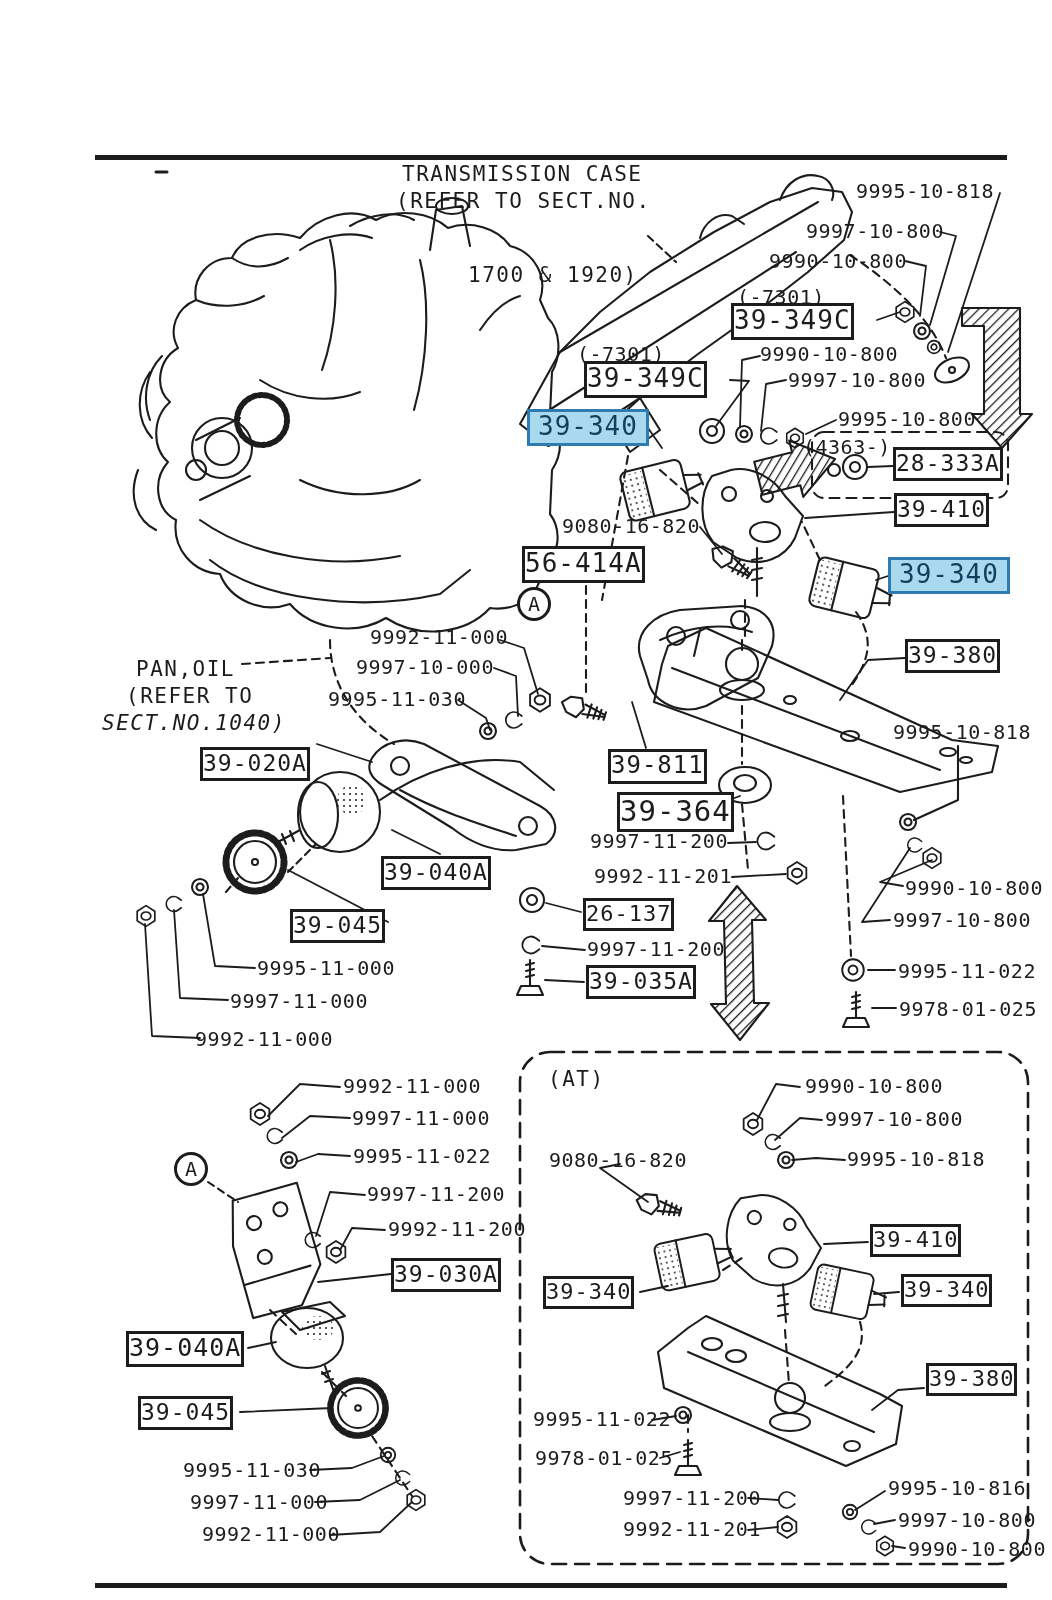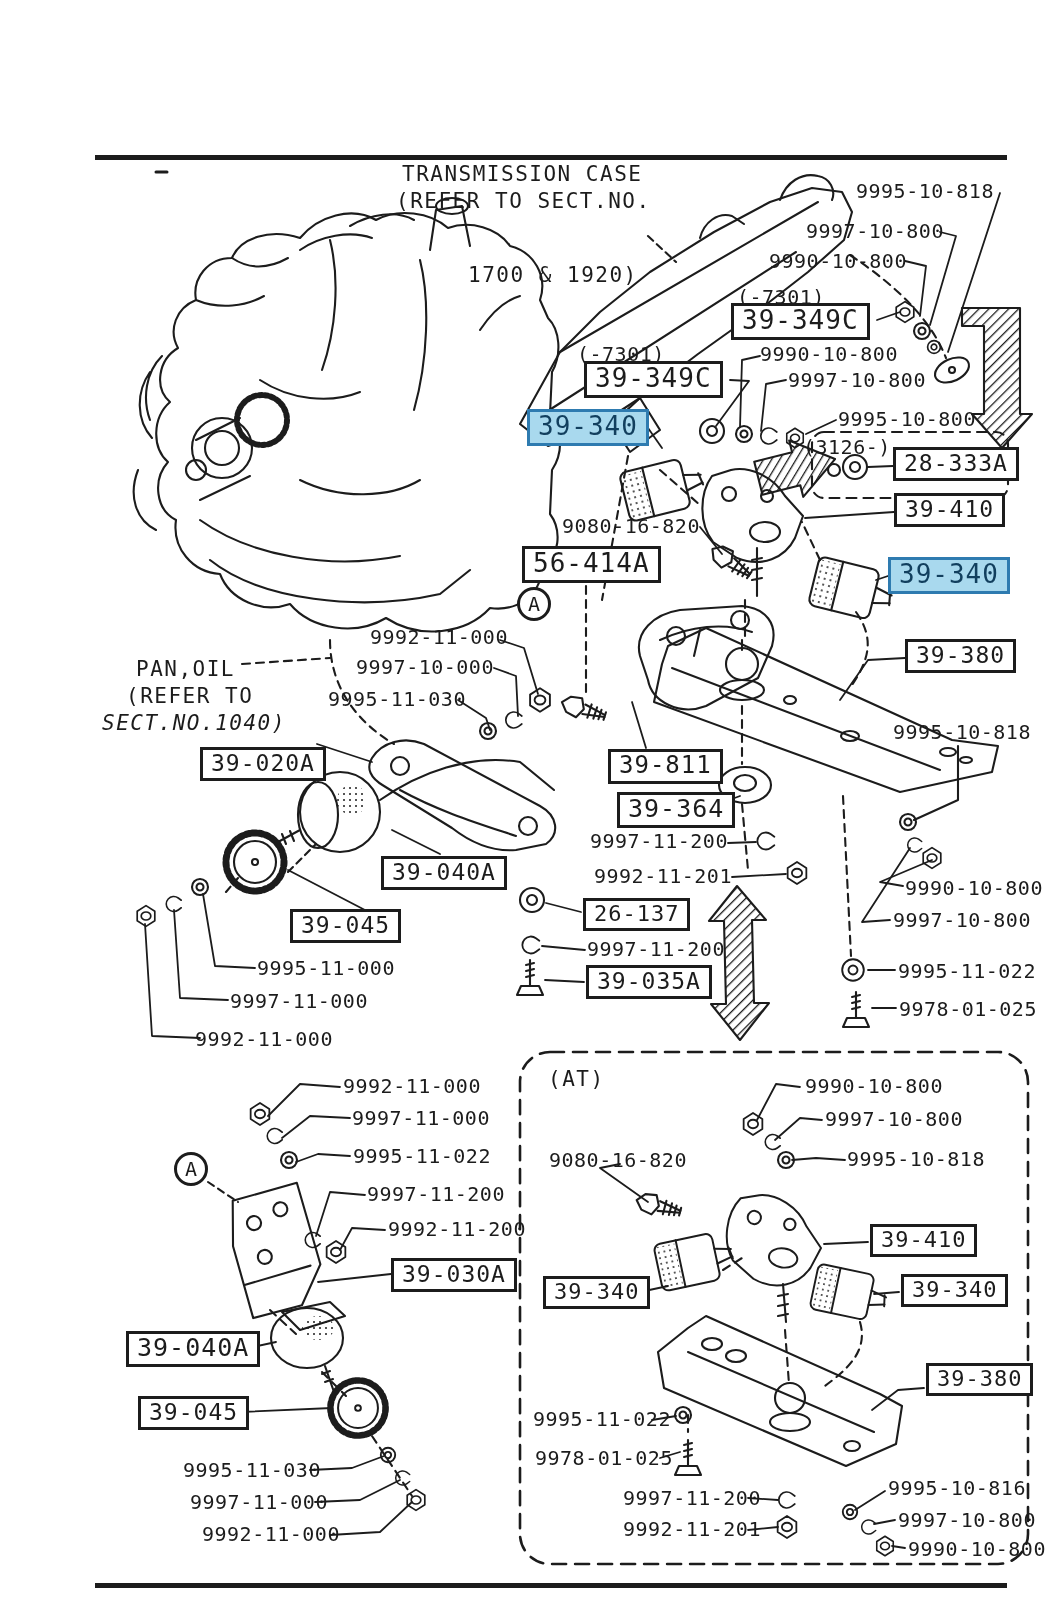--- a/index.html
+++ b/index.html
@@ -10,7 +10,7 @@
   .lbl{position:absolute;white-space:pre;line-height:1.05;}
   .plain{font-size:20px;letter-spacing:0.5px;}
   .note{font-size:21px;letter-spacing:1.5px;}
-  .boxed{border:3px solid var(--ink);background:var(--paper);padding:1px 8px 3px;letter-spacing:1px;}
+  .boxed{border:3px solid var(--ink);background:var(--paper);padding:1px 0 3px;letter-spacing:1px;}
   .highlight{border:3px solid var(--hlb);background:var(--hlf);color:var(--hlt);padding:1px 8px 3px;letter-spacing:1px;}
   .circleA{border:3px solid var(--ink);border-radius:50%;width:28px;height:28px;display:flex;
            align-items:center;justify-content:center;font-size:20px;background:var(--paper);}

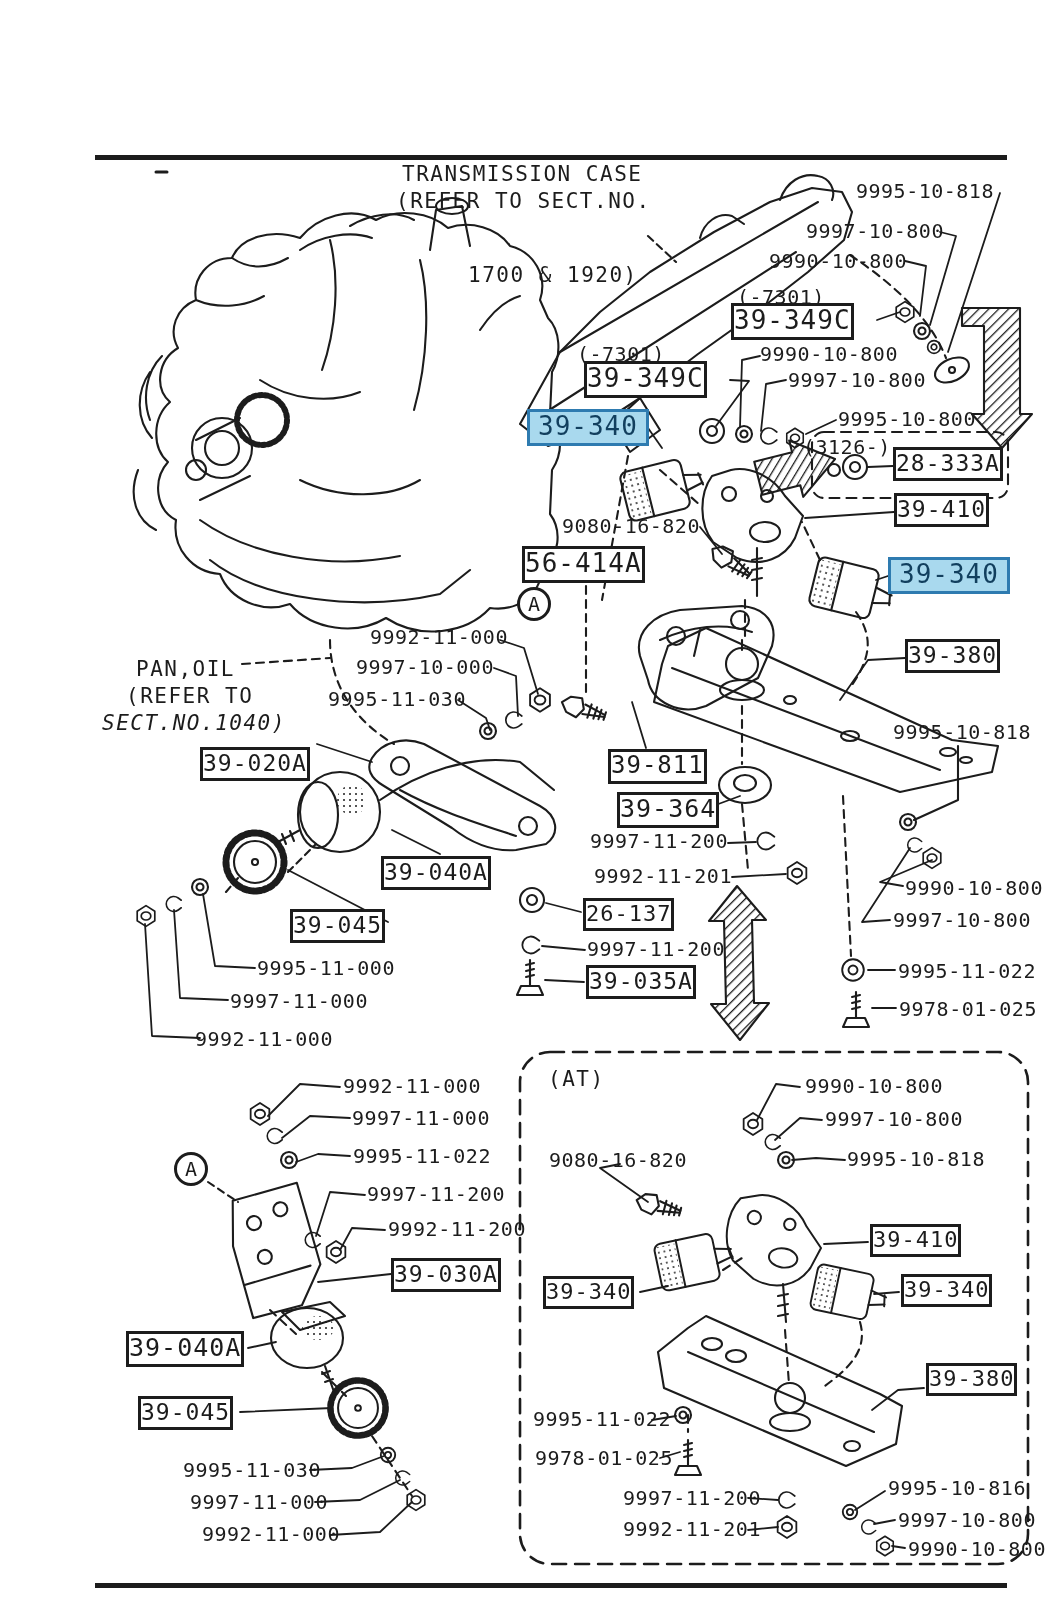--- a/index.html
+++ b/index.html
@@ -347,7 +347,7 @@
       <div class="lbl boxed" style="left: 584px; top: 361px; font-size: 26px;">39-349C</div>
       <div class="lbl highlight" style="left: 527px; top: 409px; font-size: 26px;">39-340</div>
       <div class="lbl plain" style="left: 838px; top: 409px;">9995-10-800</div>
-      <div class="lbl plain" style="left: 803px; top: 437px;">(3126-)</div>
+      <div class="lbl plain" style="left: 803px; top: 437px;">(4363-)</div>
       <div class="lbl boxed" style="left: 893px; top: 447px; font-size: 23px;">28-333A</div>
       <div class="lbl boxed" style="left: 894px; top: 493px; font-size: 23px;">39-410</div>
       <div class="lbl plain" style="left: 562px; top: 516px;">9080-16-820</div>

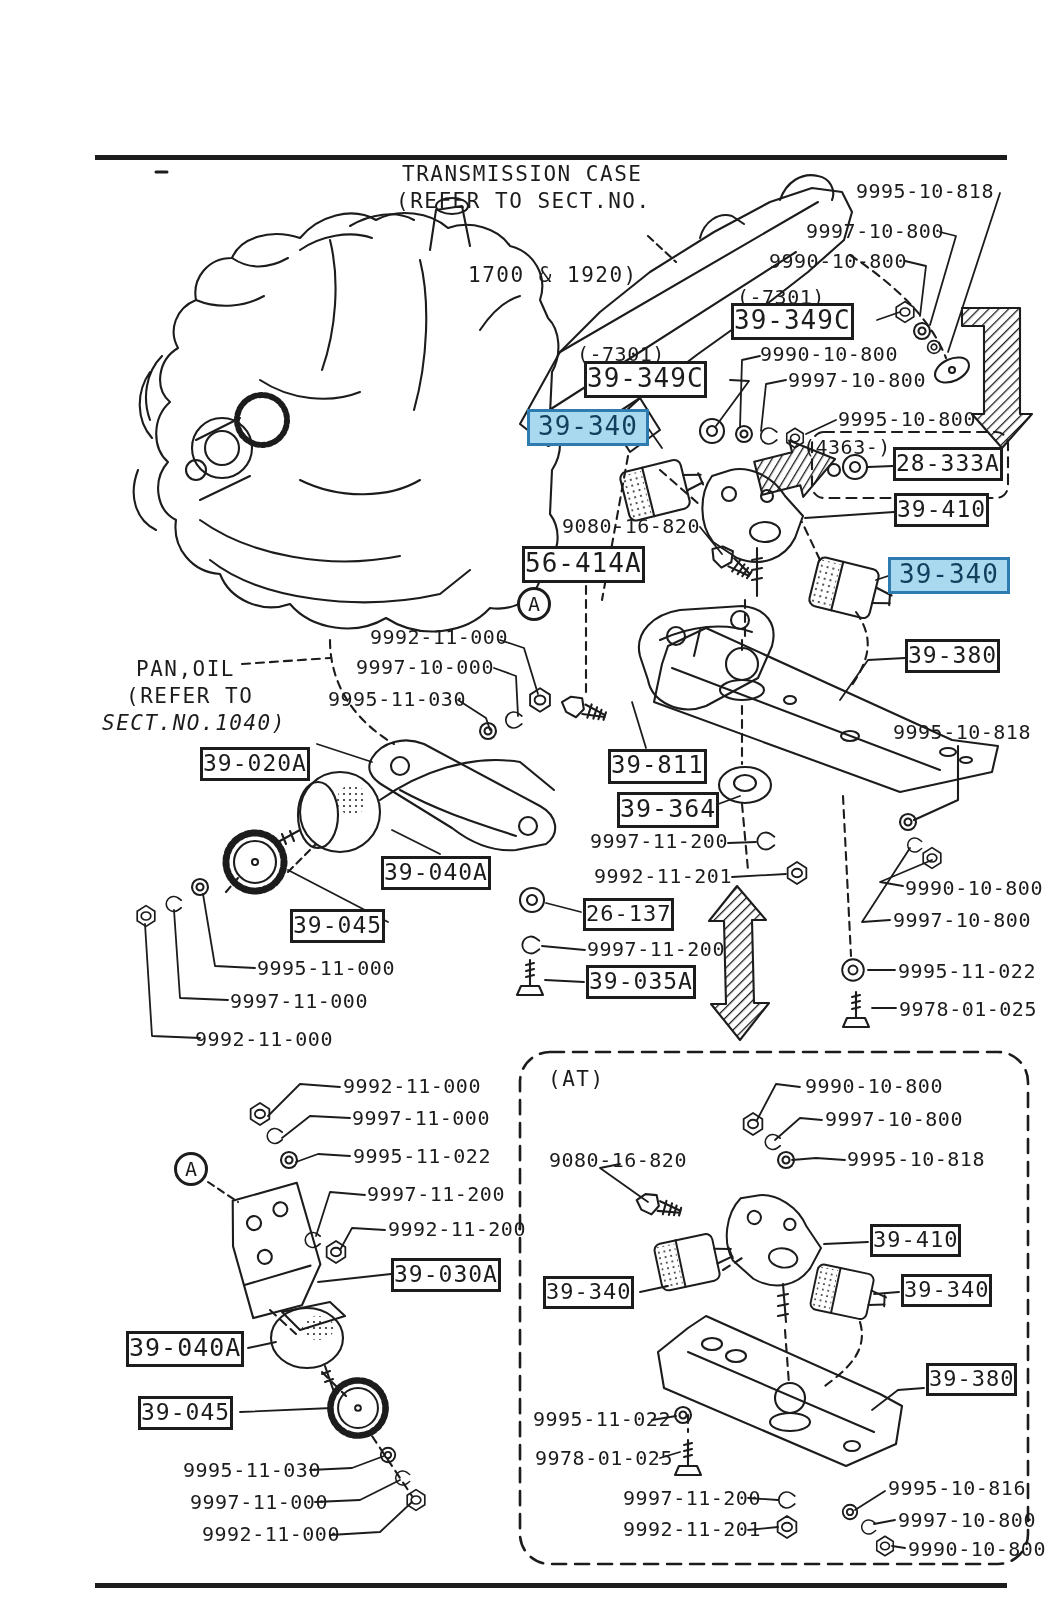--- a/index.html
+++ b/index.html
@@ -359,7 +359,7 @@
       <div class="lbl plain" style="left: 328px; top: 689px;">9995-11-030</div>
       <div class="lbl boxed" style="left: 200px; top: 747px; font-size: 23px;">39-020A</div>
       <div class="lbl boxed" style="left: 608px; top: 749px; font-size: 24px;">39-811</div>
-      <div class="lbl boxed" style="left: 617px; top: 792px; font-size: 25px;">39-364</div>
+      <div class="lbl boxed" style="left: 617px; top: 792px; font-size: 29px;">39-364</div>
       <div class="lbl plain" style="left: 893px; top: 722px;">9995-10-818</div>
       <div class="lbl plain" style="left: 590px; top: 831px;">9997-11-200</div>
       <div class="lbl plain" style="left: 594px; top: 866px;">9992-11-201</div>

